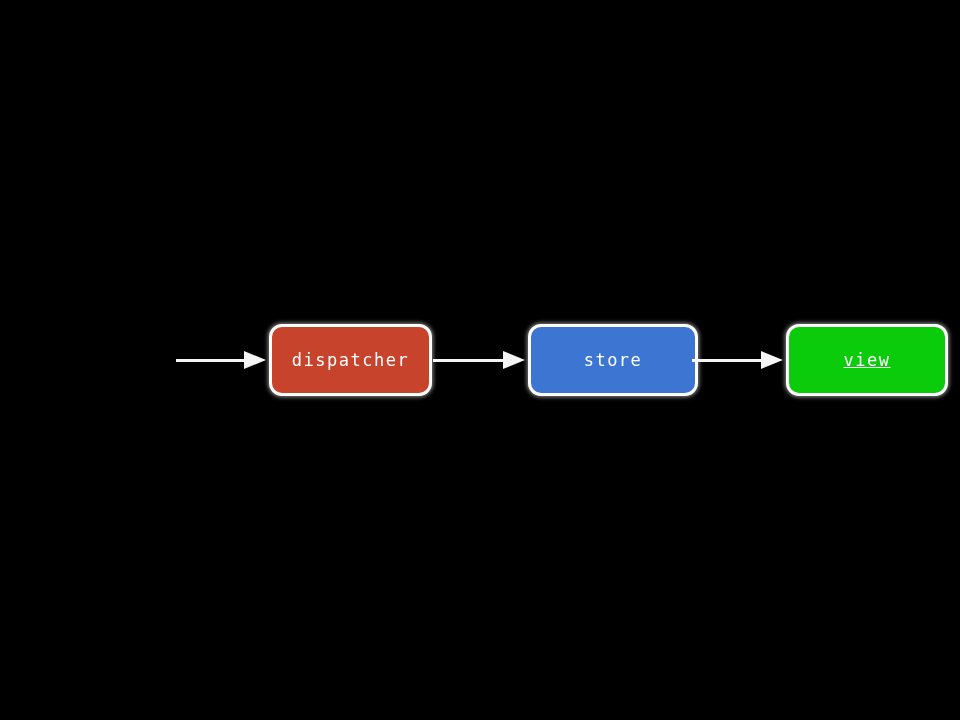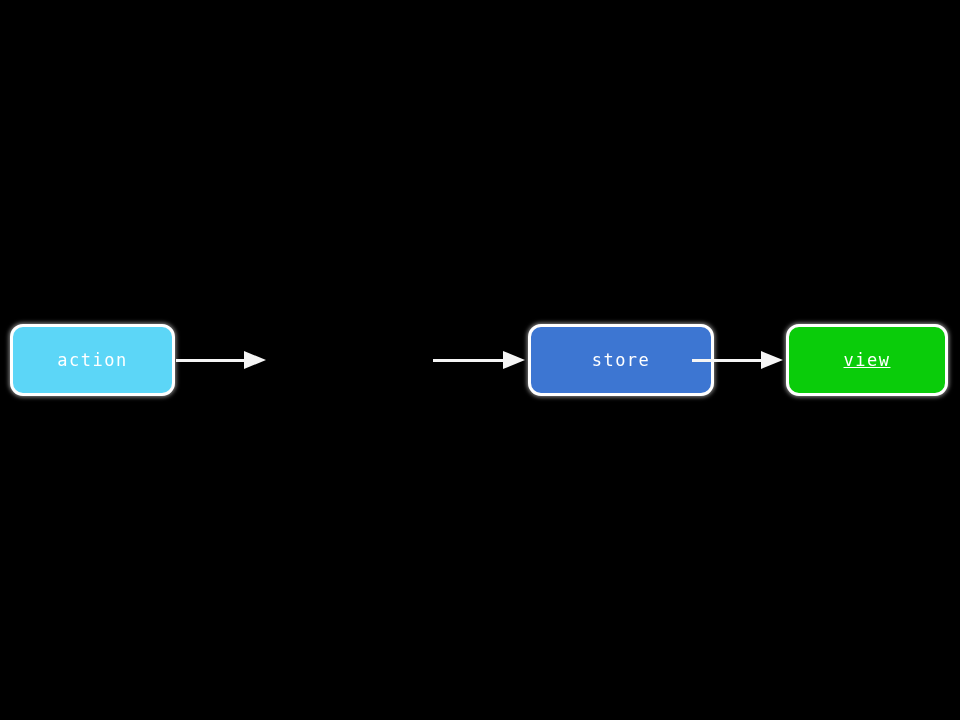--- a/index.html
+++ b/index.html
@@ -65,9 +65,6 @@
 
 <div id="canvas">
 
-  <div class="node" id="node-action" style="background-color: rgb(92, 214, 247);">
-    <span class="label">action</span>
-  </div>
 
   <div class="edge" id="edge-1">
     <div class="shaft" style="background-color: rgb(245, 245, 245);"></div>

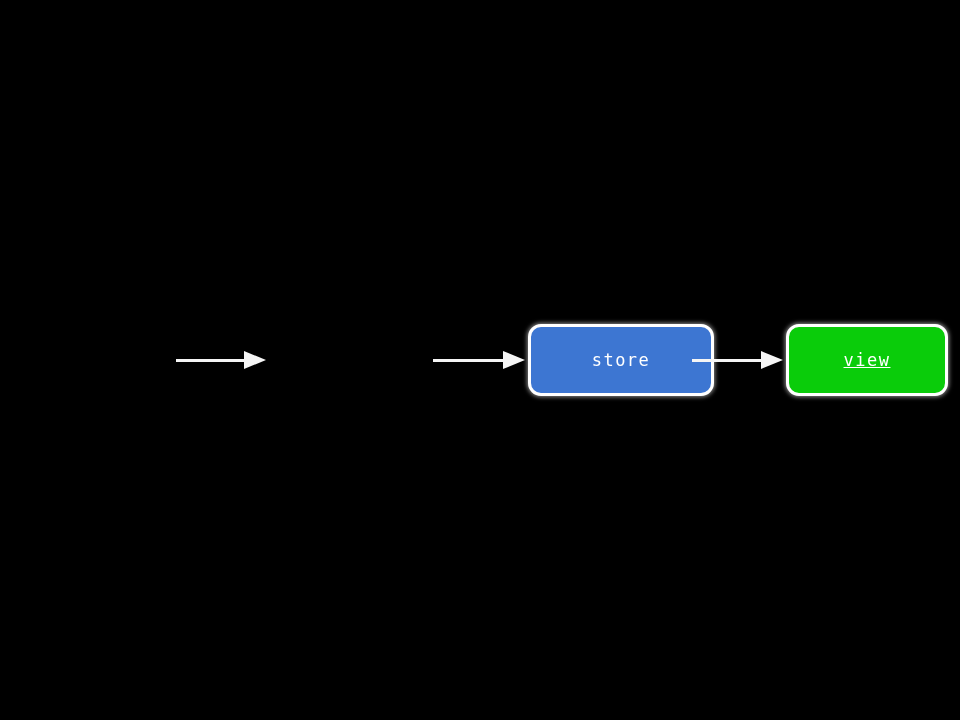--- a/index.html
+++ b/index.html
@@ -71,6 +71,9 @@
     <div class="head" style="border-left-color: rgb(245, 245, 245);"></div>
   </div>
 
+  <div class="node" id="node-dispatcher" style="background-color: rgb(200, 67, 43);">
+    <span class="label">dispatcher</span>
+  </div>
 
   <div class="edge" id="edge-2">
     <div class="shaft" style="background-color: rgb(245, 245, 245);"></div>

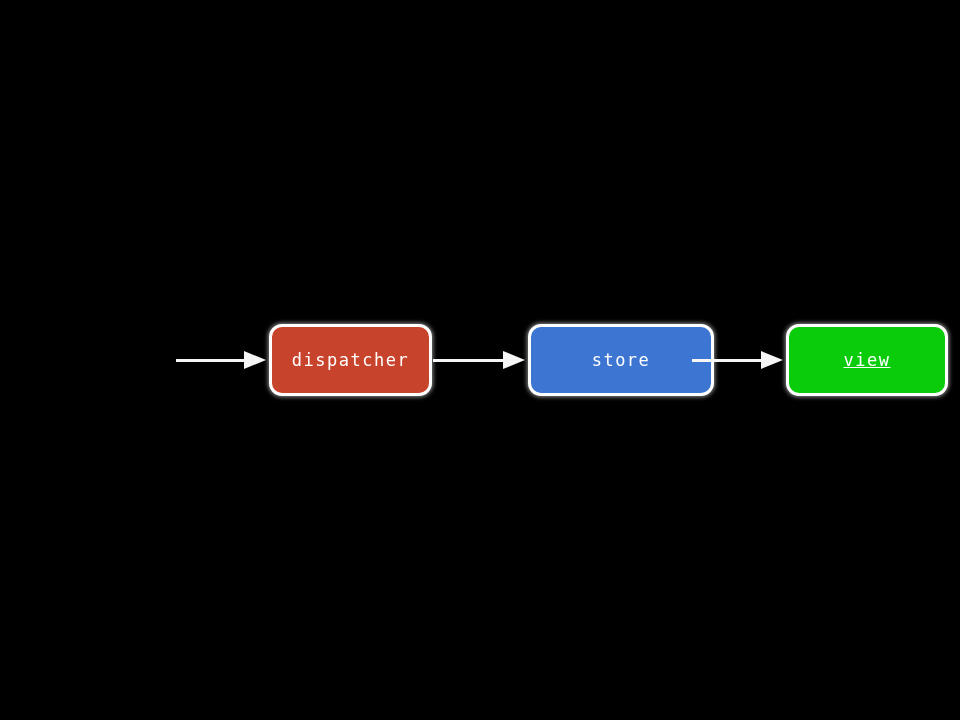--- a/index.html
+++ b/index.html
@@ -32,7 +32,7 @@
   }
   #node-action     { left: 10px;  width: 165px; }
   #node-dispatcher { left: 269px; width: 163px; }
-  #node-store      { left: 528px; width: 186px; }
+  #node-store      { left: 528px; width: 170px; }
   #node-view       { left: 786px; width: 162px; text-decoration: underline; }
 
   .edge {

